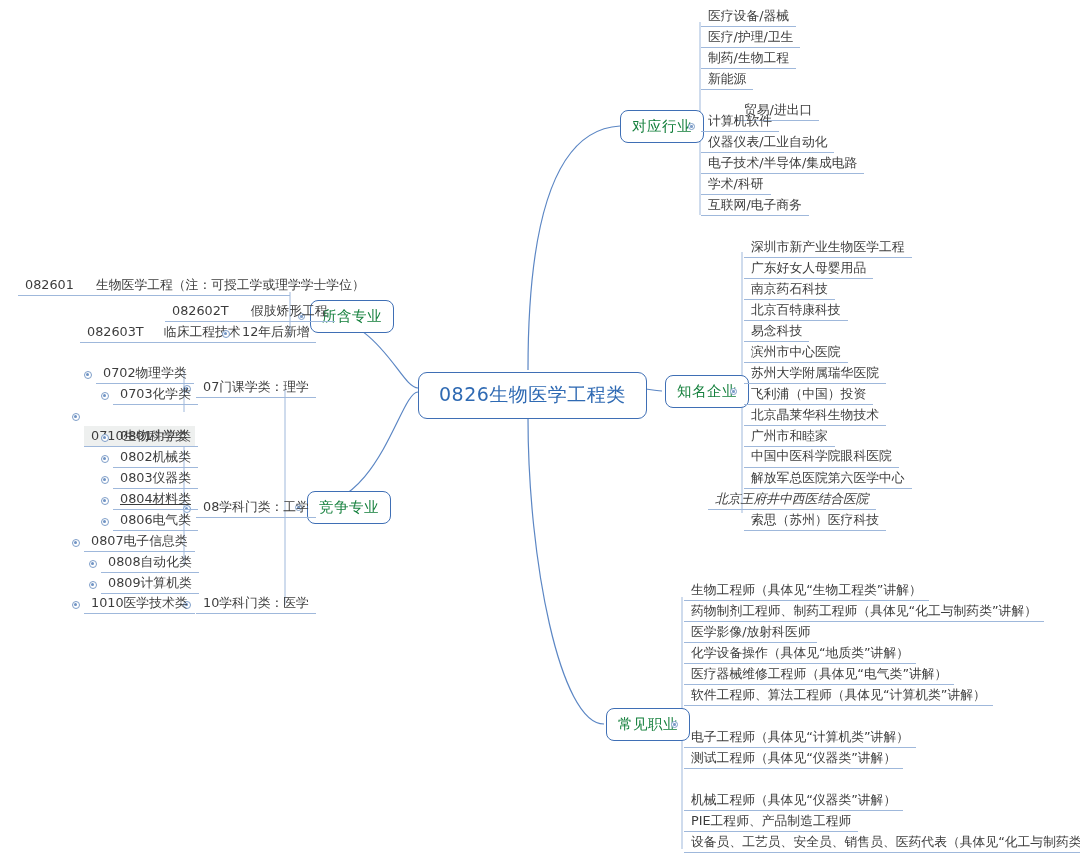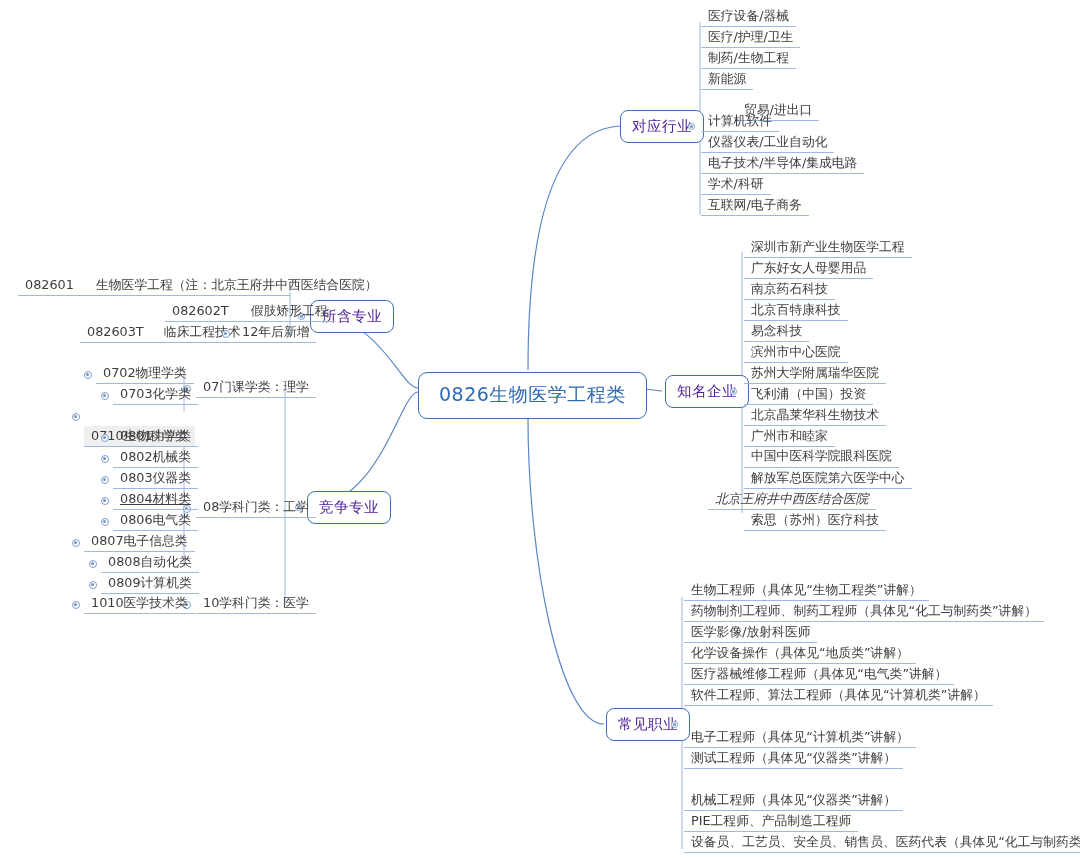--- a/index.html
+++ b/index.html
@@ -21,7 +21,7 @@
   }
   .branch-node{
     border:1.3px solid #3f6fb5;border-radius:8px;background:#fff;
-    color:#4c1d95;font-size:14.5px;letter-spacing:.5px;
+    color:#15803d;font-size:14.5px;letter-spacing:.5px;
     padding:6px 11px 6px 11px;
   }
   

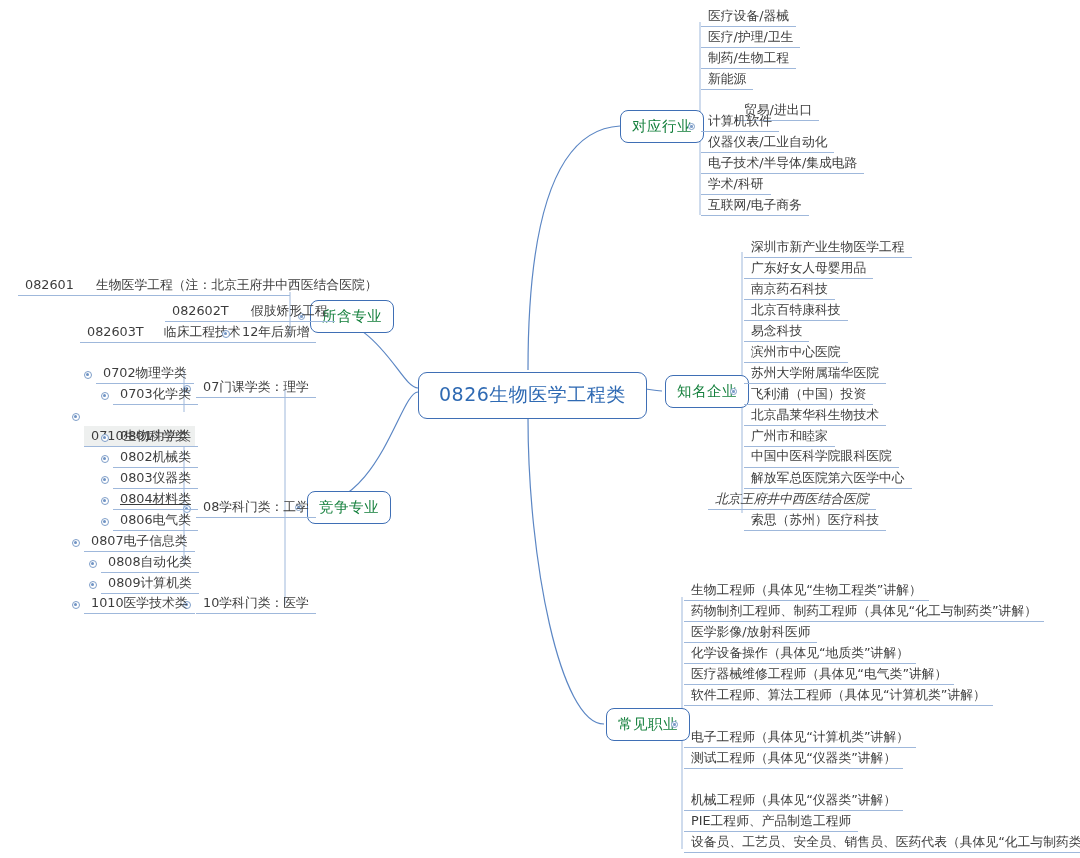--- a/index.html
+++ b/index.html
@@ -159,7 +159,7 @@
   <div class="nd leaf" style="left:18px;top:275px;width:272px;">
     <span>082601</span>
     <span style="display:inline-block;width:14px;"></span>
-    <span>生物医学工程（注：北京王府井中西医结合医院）</span>
+    <span>生物医学工程（注：可授工学或理学学士学位）</span>
   </div>
 
   <div class="nd leaf" style="left:165px;top:301px;">

